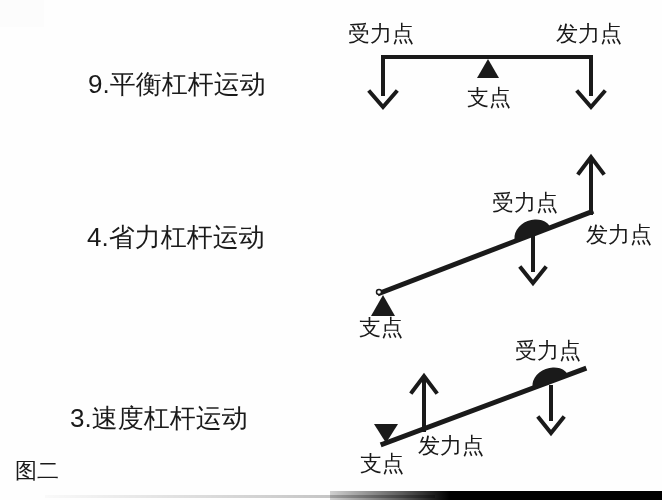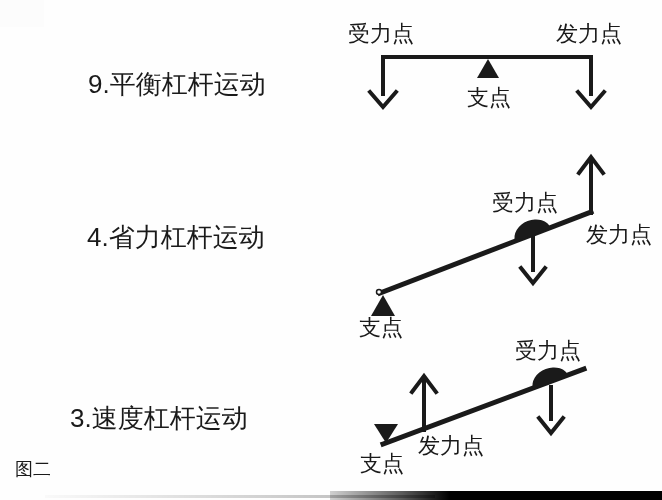--- a/index.html
+++ b/index.html
@@ -25,7 +25,7 @@
   }
   .section-title{font-size:26px;}
   .point-label{font-size:22px;}
-  .caption{font-size:18px;text-align:right;}
+  .caption{font-size:22px;text-align:right;}
   svg.drawing{position:absolute;left:0;top:0;}
   svg .stroke{stroke:var(--ink);fill:none;stroke-width:4;stroke-linecap:square;stroke-linejoin:miter;}
   svg .thick{stroke-width:5;}

